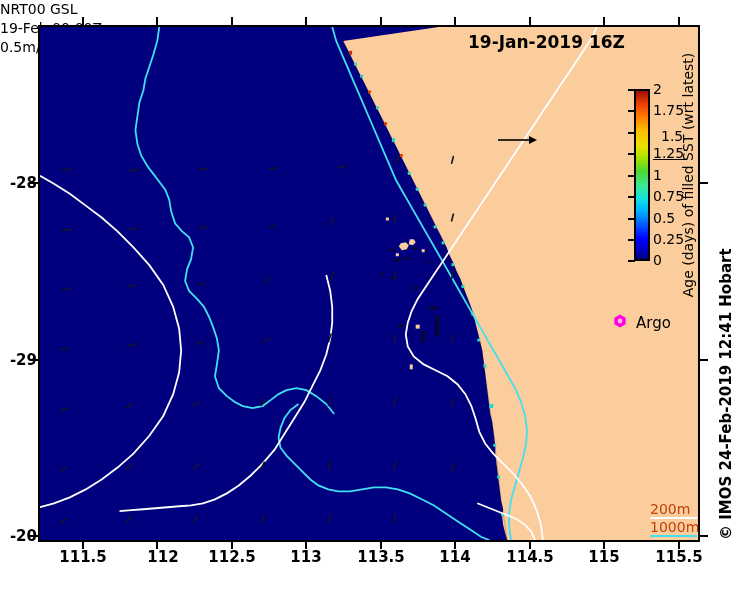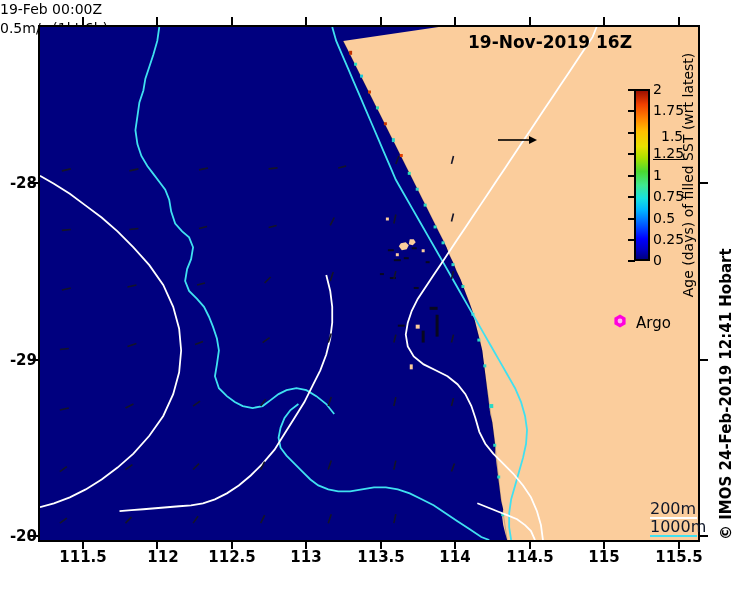--- a/index.html
+++ b/index.html
@@ -432,6 +432,7 @@
   </div>
 
   <div id="current-annot">
+    <div>NRT00 GSL</div>
     <div>19-Feb 00:00Z</div>
     <div>0.5m/s (1kt 6h)</div>
   </div>

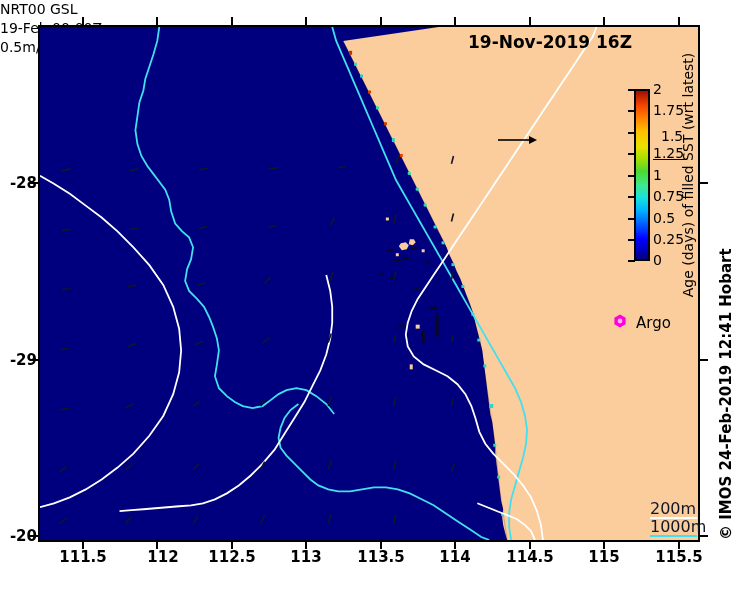--- a/index.html
+++ b/index.html
@@ -382,7 +382,7 @@
       </g>
     </svg>
 
-    <div id="map-title" class="map-text" style="left:428px; top:5px;">19-Nov-2019 16Z</div>
+    <div id="map-title" class="map-text" style="left:428px; top:5px;">19-Jan-2019 16Z</div>
   </div>
 
   <div>

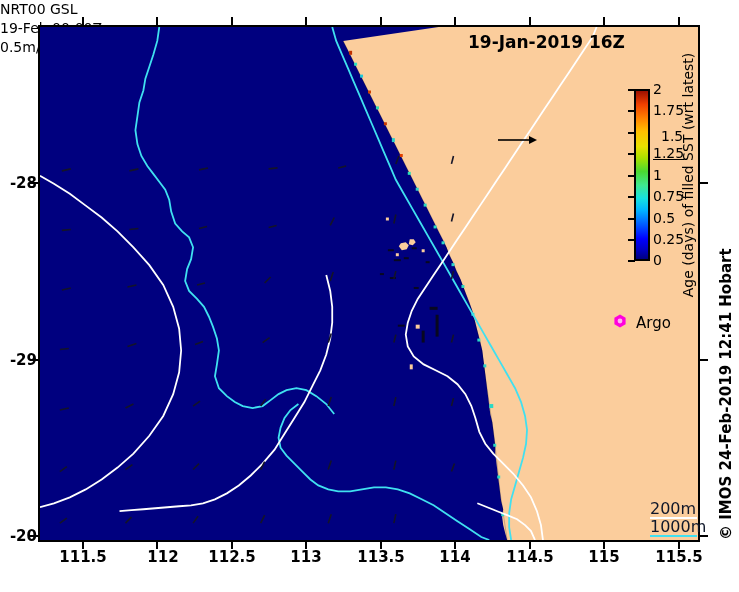--- a/index.html
+++ b/index.html
@@ -176,8 +176,8 @@
     left: 650px;
     top: 500px;
     font-family: "DejaVu Sans", sans-serif;
-    font-size: 16px;
-    color: #0f172a;
+    font-size: 14px;
+    color: #c2410c;
     line-height: 18px;
   }
   .depth-row { position: relative; height: 18px; }

